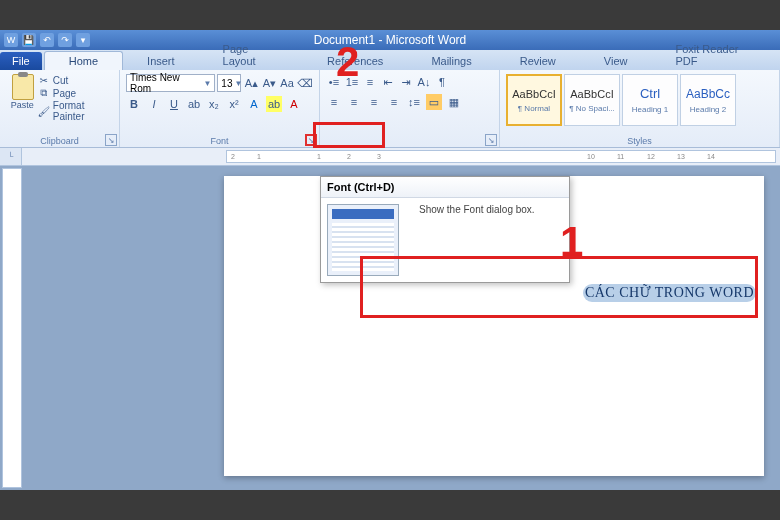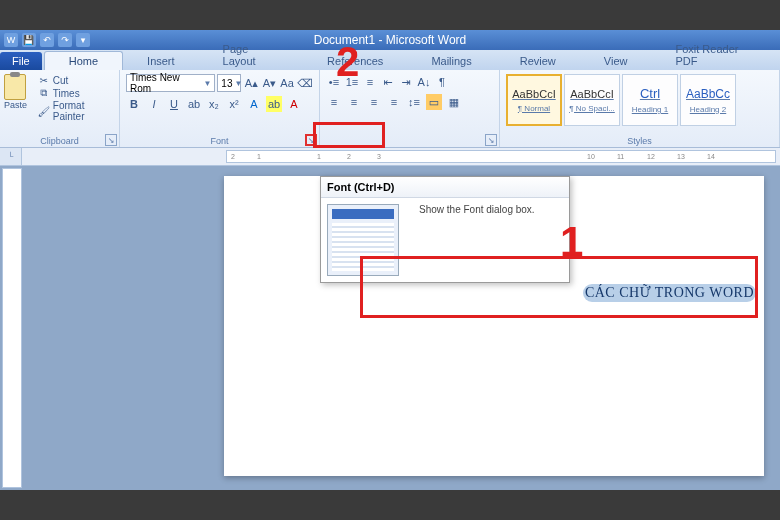--- a/index.html
+++ b/index.html
@@ -106,7 +106,7 @@
             </div>
           <div class="clip-row">
               <span class="mini-icon">⧉</span>
-              <span>Times</span>
+              <span>Page</span>
             </div>
           <div class="clip-row">
               <span class="mini-icon">🖌</span>

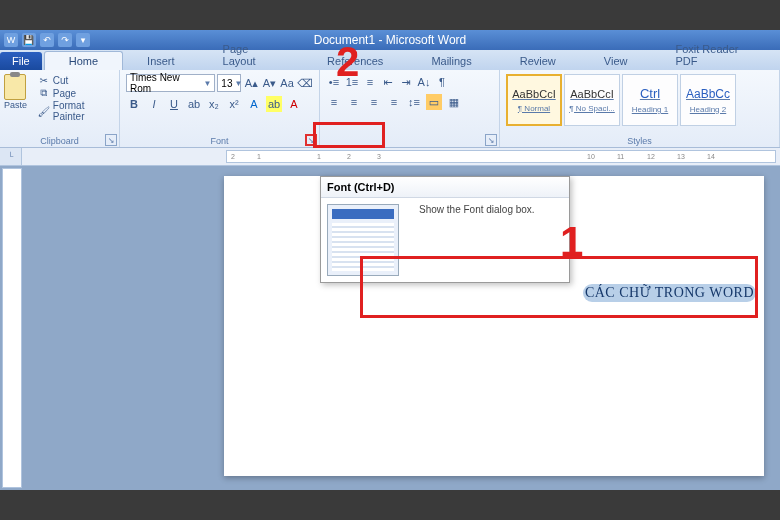--- a/index.html
+++ b/index.html
@@ -33,7 +33,7 @@
 .para-group { width: 180px; }
 .styles-group { flex: 1; }
 .style-tiles { display: flex; gap: 2px; padding: 2px; }
-.style-tile { width: 56px; height: 52px; border: 1px solid #c0d0e4; background: #fdfdfe; display: flex; flex-direction: column; align-items: center; justify-content: center; font-size: 8px; color: #5a7aaa; text-decoration: underline; }
+.style-tile { width: 56px; height: 52px; border: 1px solid #c0d0e4; background: #fdfdfe; display: flex; flex-direction: column; align-items: center; justify-content: center; font-size: 8px; color: #5a7aaa; }
 .style-tile.selected { border: 2px solid #e8b030; background: #fff8e0; }
 .style-preview { font-size: 11px; color: #333; margin-bottom: 4px; }
 .launcher { position: absolute; bottom: 1px; right: 2px; width: 12px; height: 12px; border: 1px solid #8aa4c8; font-size: 8px; display: flex; align-items: center; justify-content: center; color: #5a7aaa; }

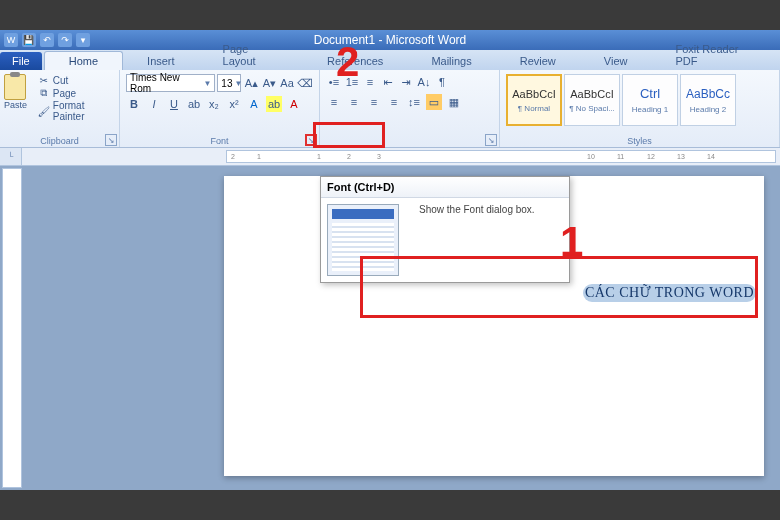--- a/index.html
+++ b/index.html
@@ -17,7 +17,7 @@
 .group { border-right: 1px solid #c4d4e8; padding: 2px 4px; display: flex; flex-direction: column; position: relative; }
 .group-label { position: absolute; bottom: 1px; left: 0; right: 0; text-align: center; font-size: 9px; color: #5a7aaa; }
 .group-content { flex: 1; display: flex; gap: 2px; }
-.paste-btn { width: 32px; display: flex; flex-direction: column; align-items: flex-start; padding-top: 2px; font-size: 9px; color: #3a5a8a; }
+.paste-btn { width: 32px; display: flex; flex-direction: column; align-items: flex-end; padding-top: 2px; font-size: 9px; color: #3a5a8a; }
 .paste-icon { width: 22px; height: 26px; background: #f8e8a8; border: 1px solid #c0a040; border-radius: 2px; position: relative; }
 .paste-icon::before { content: ""; position: absolute; top: -3px; left: 5px; width: 10px; height: 5px; background: #888; border-radius: 2px; }
 .clip-col { display: flex; flex-direction: column; gap: 1px; font-size: 10px; color: #3a5a8a; padding-top: 2px; }

